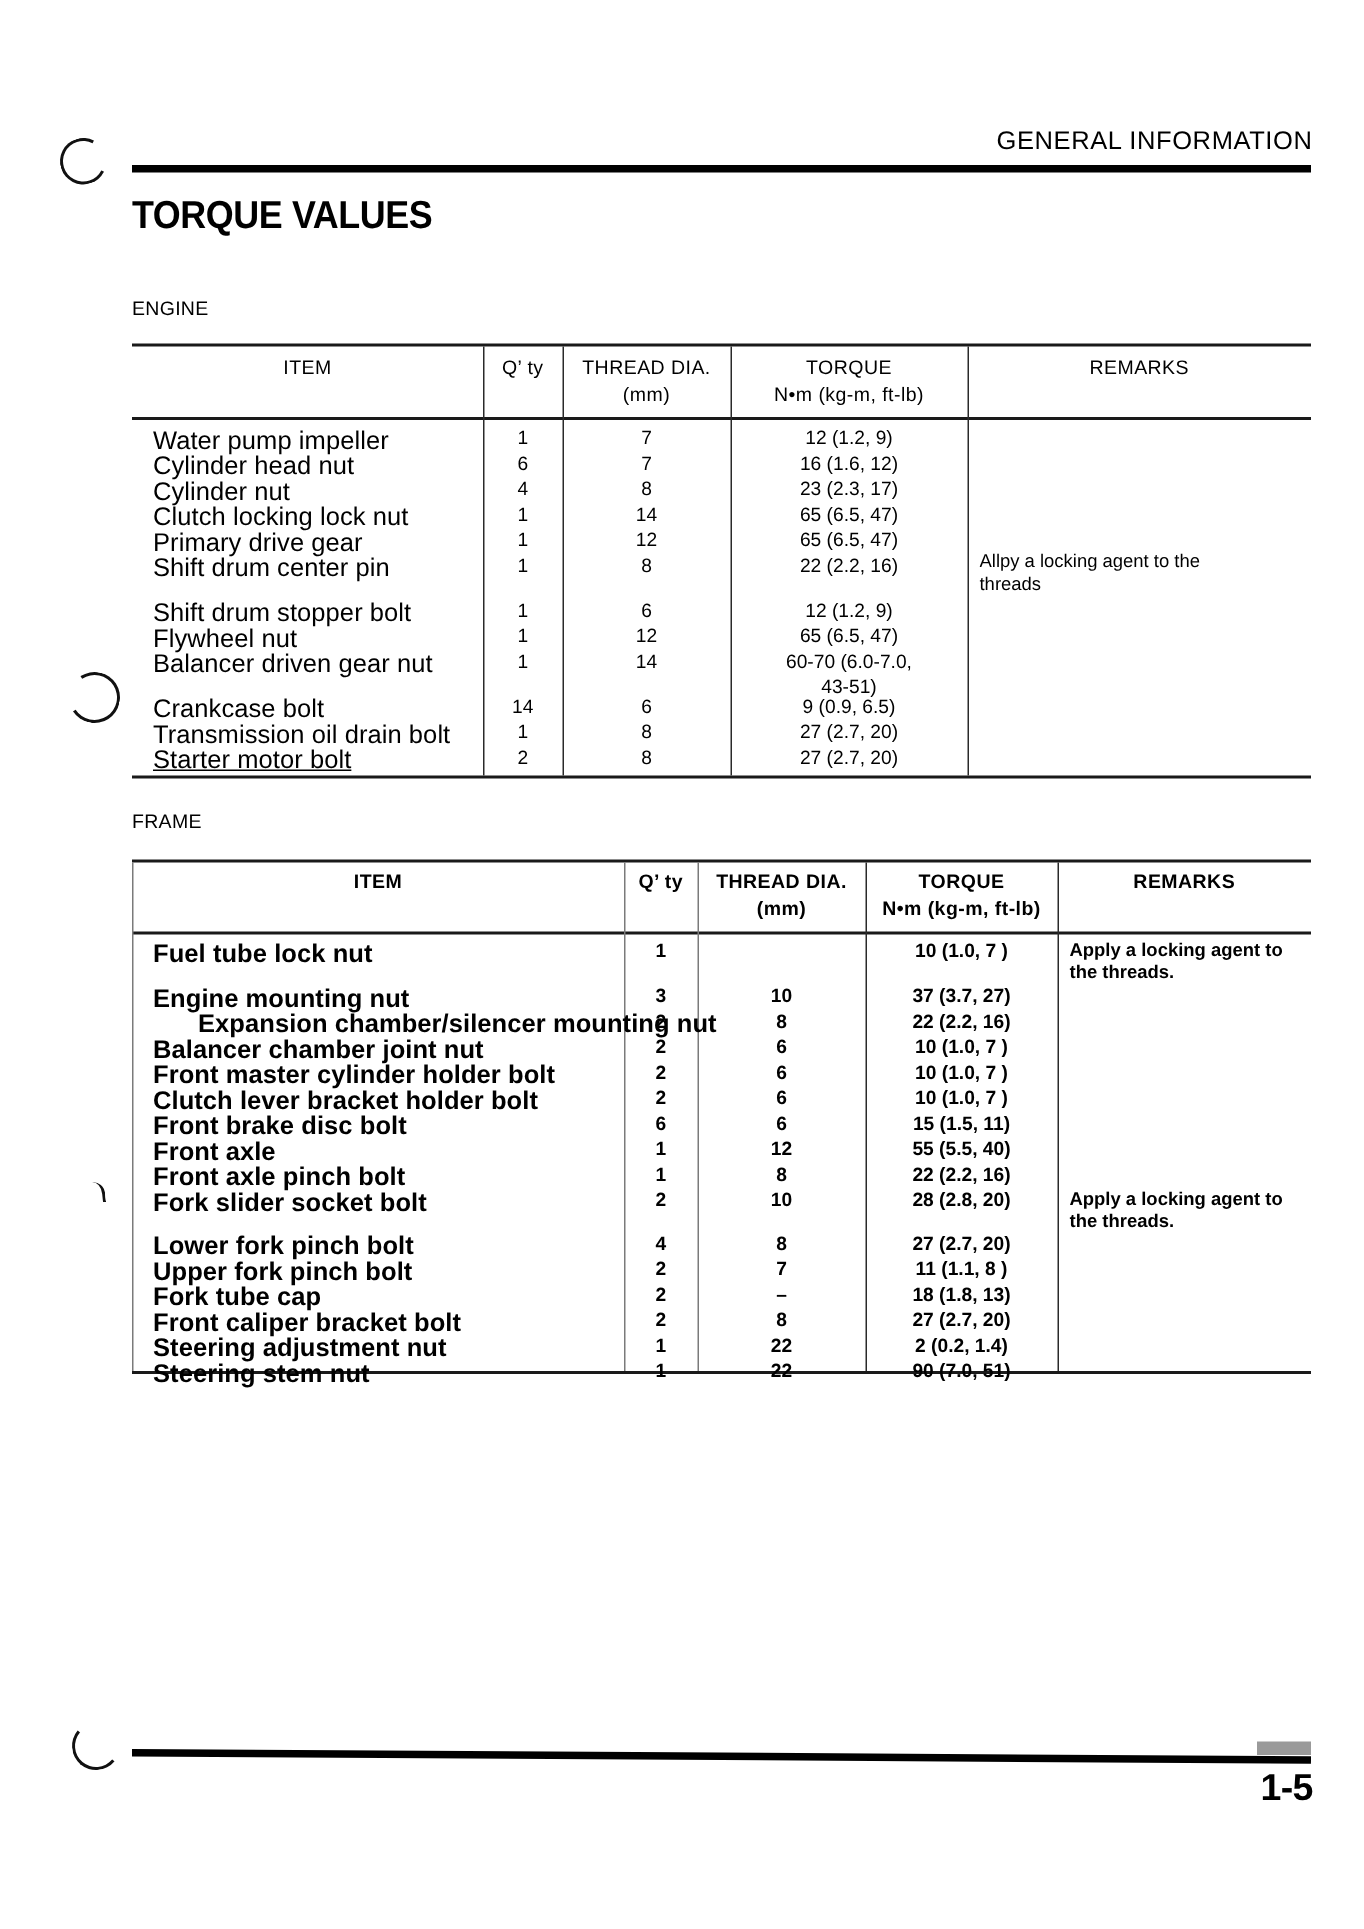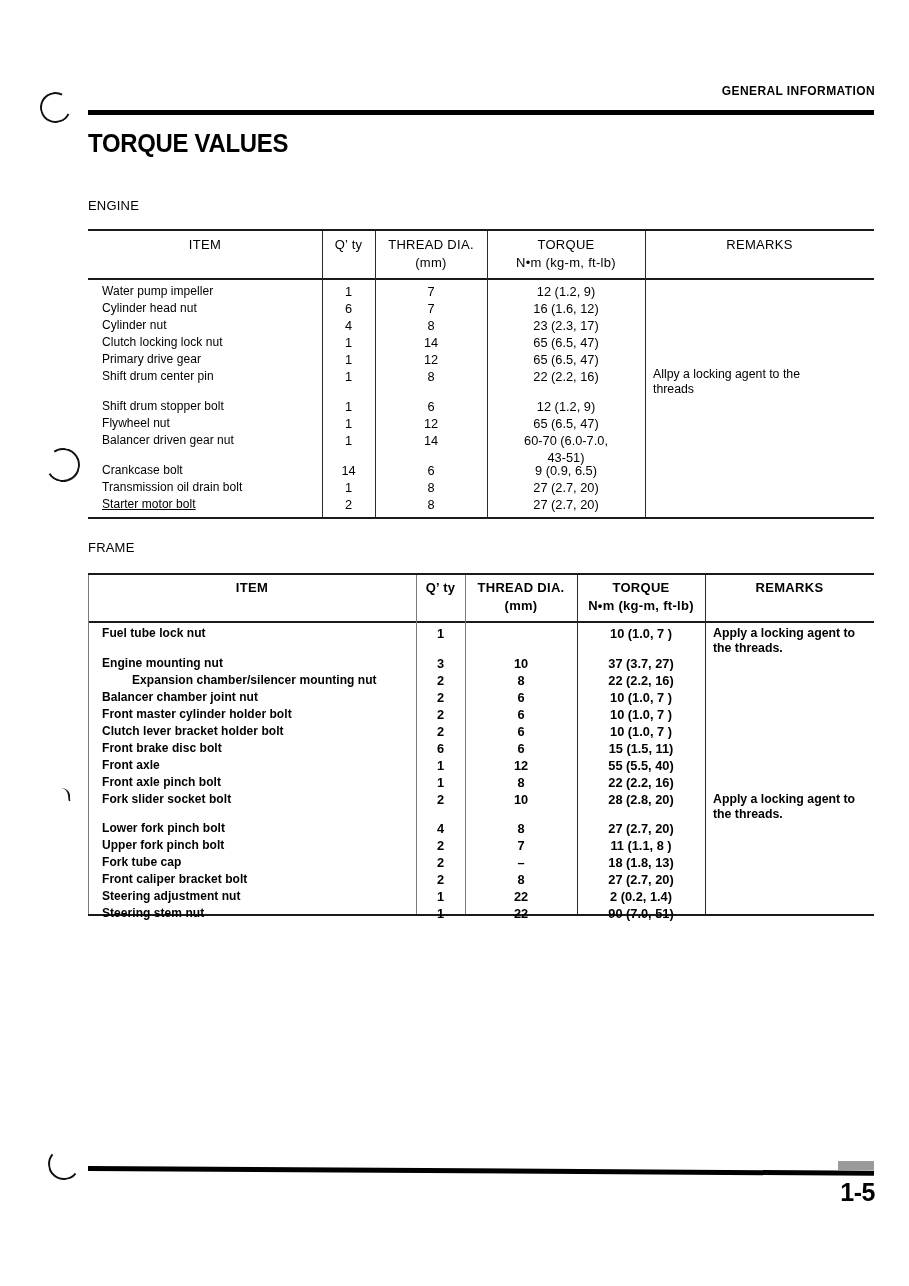--- a/index.html
+++ b/index.html
@@ -21,8 +21,8 @@
     position: absolute;
     right: 34px;
     top: 84px;
-    font-size: 12px;
-    font-weight: bold;
+    font-size: 17px;
+    font-weight: normal;
     letter-spacing: 0.4px;
   }
   #header-rule {

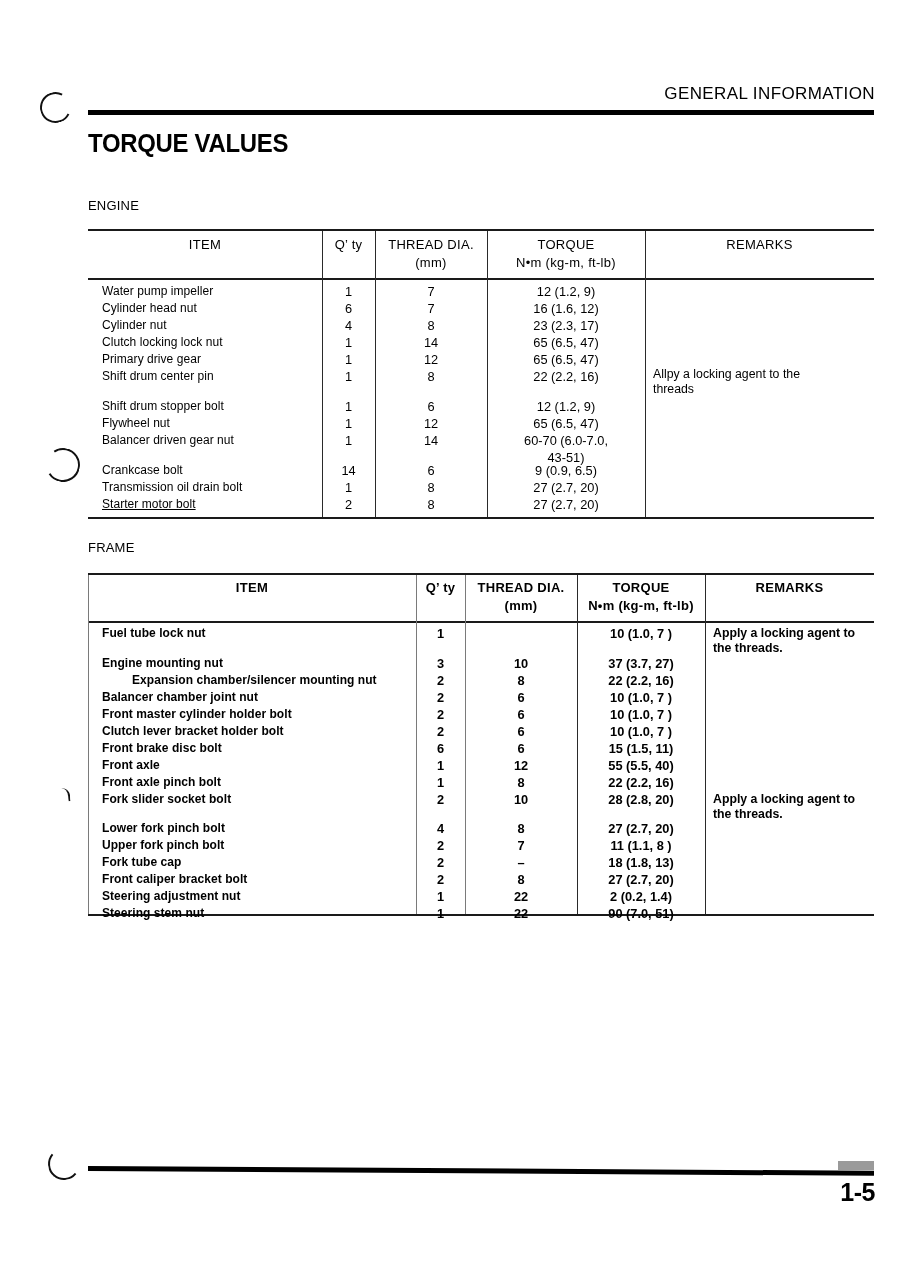--- a/index.html
+++ b/index.html
@@ -96,7 +96,7 @@
   
   .row-item {
     position: absolute;
-    font-size: 12px;
+    font-size: 17px;
     white-space: nowrap;
     letter-spacing: 0.05px;
   }

